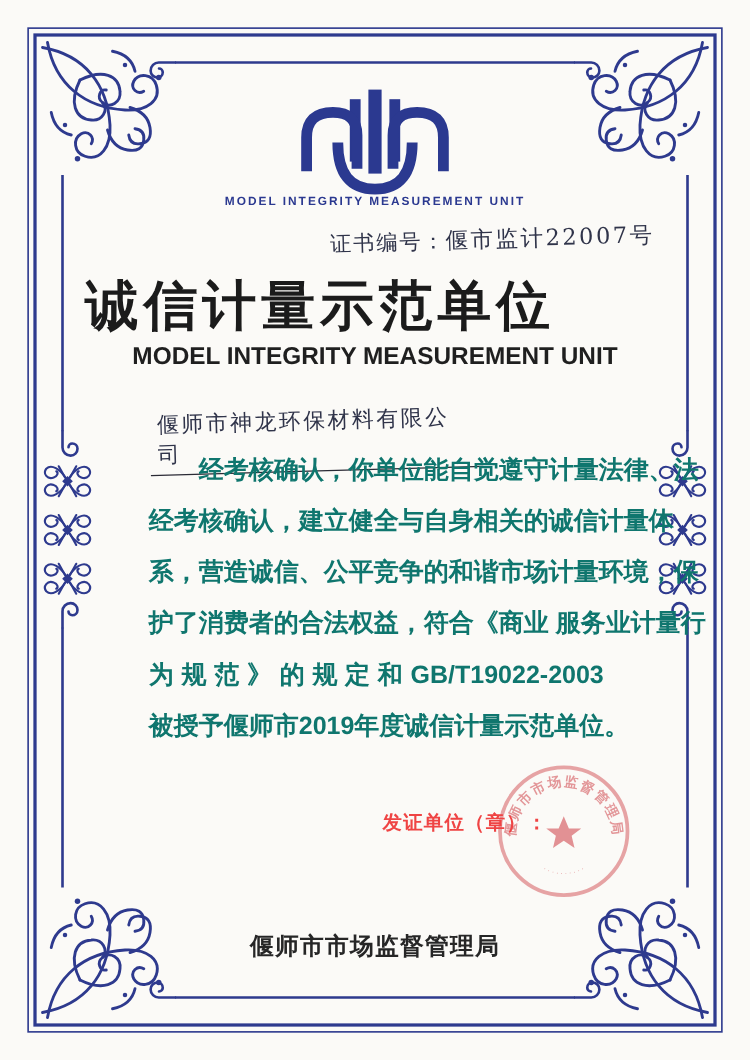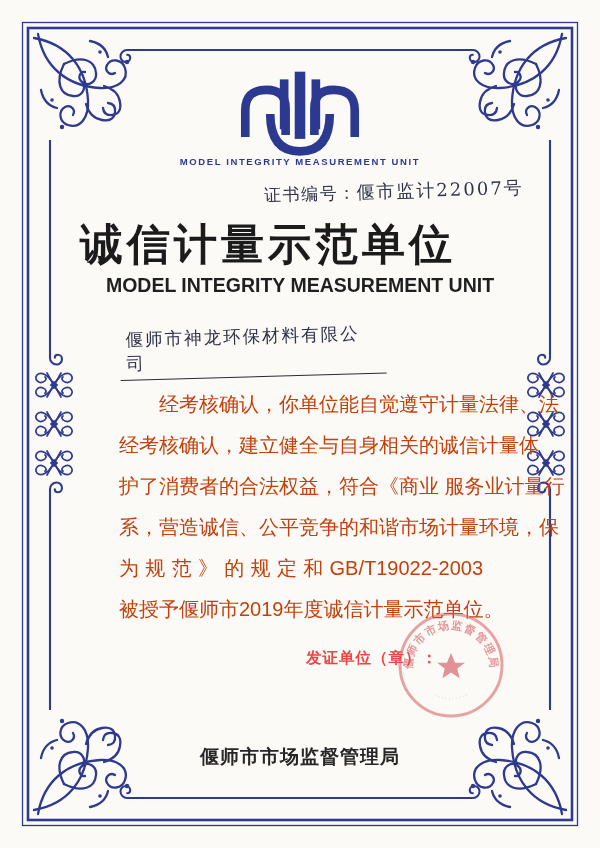--- a/index.html
+++ b/index.html
@@ -39,7 +39,6 @@
     font-family:"Liberation Serif",serif;
     font-size:43px;font-weight:bold;color:#1b1b1b;letter-spacing:4px;
     text-indent:4px;
-    padding-left:12px;
   }
   .title-en{
     position:absolute;left:0;top:274px;width:600px;margin:0;text-align:center;

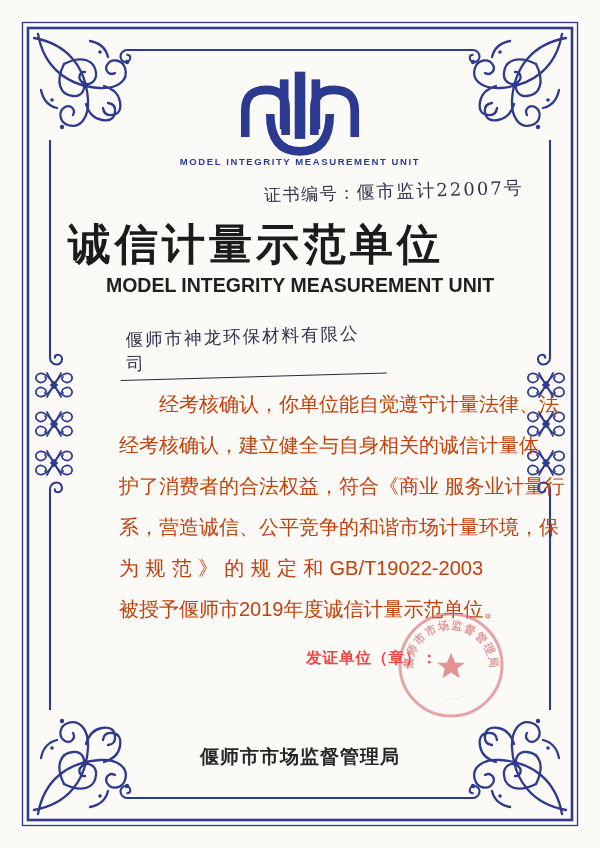--- a/index.html
+++ b/index.html
@@ -53,8 +53,8 @@
   }
 
   .body-par{
-    position:absolute;left:119px;top:384px;width:364px;
-    font-size:20px;line-height:41px;color:#c2410c;font-weight:400;
+    position:absolute;left:119px;top:356px;width:364px;
+    font-size:20px;line-height:41px;color:#0f766e;font-weight:700;
   }
   .body-par .line{
     text-align:justify;text-align-last:justify;

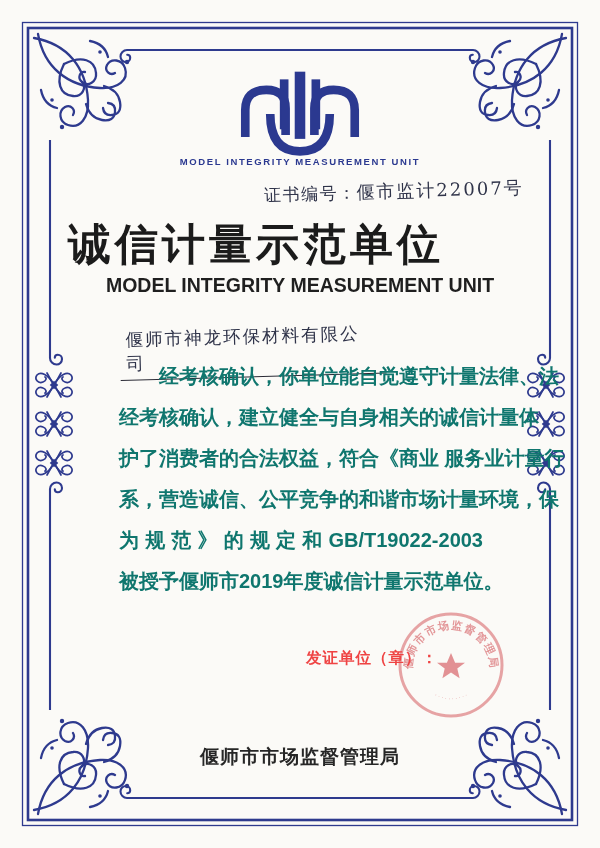--- a/index.html
+++ b/index.html
@@ -176,8 +176,8 @@
   <div class="body-par">
       <div class="line">经考核确认，你单位能自觉遵守计量法律、法</div>
       <div class="line">经考核确认，建立健全与自身相关的诚信计量体</div>
+      <div class="line">系，营造诚信、公平竞争的和谐市场计量环境，保</div>
       <div class="line">护了消费者的合法权益，符合《商业 服务业计量行</div>
-      <div class="line">系，营造诚信、公平竞争的和谐市场计量环境，保</div>
       <div class="line">为规范》的规定和GB/T19022-2003</div>
       <div class="line">被授予偃师市2019年度诚信计量示范单位。</div>
     </div>

